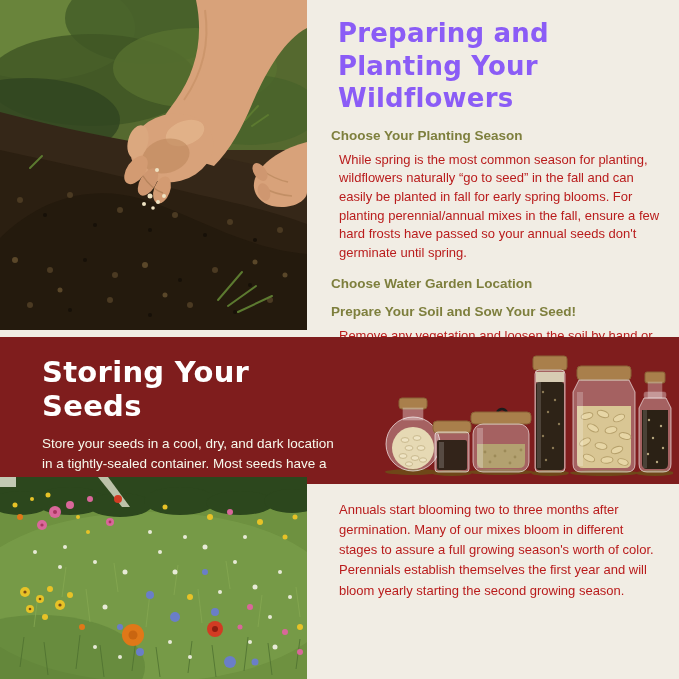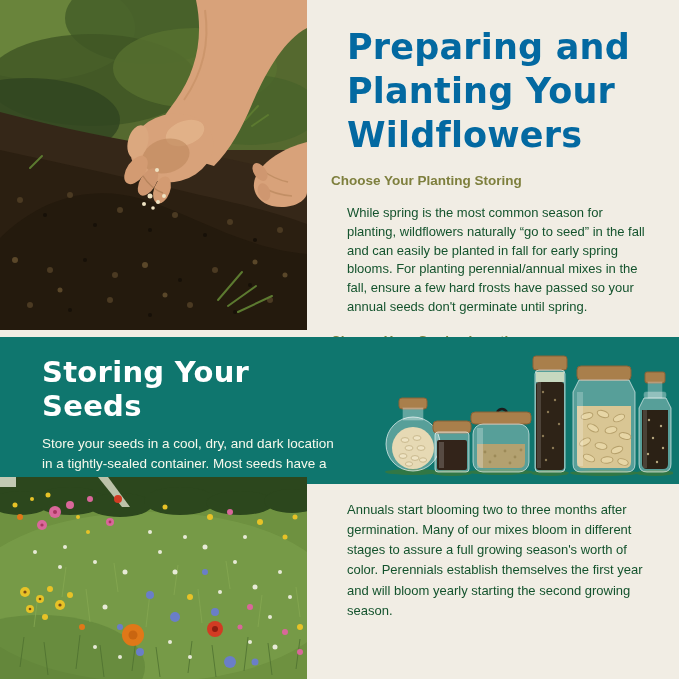--- a/index.html
+++ b/index.html
@@ -16,7 +16,7 @@
   .col-top{position:absolute;left:331px;top:10px;width:338px;}
   .big-title{
     font-family:"DejaVu Sans",sans-serif;font-weight:700;
-    color:#0369a1;font-size:35px;line-height:1.25;letter-spacing:.2px;margin:16px;
+    color:#8b5cf6;font-size:26px;line-height:1.25;letter-spacing:.2px;margin:7px;
   }
   .item-head{
     color:#7E7F3D;font-size:13.5px;font-weight:700;margin:13px 0 3px 0;

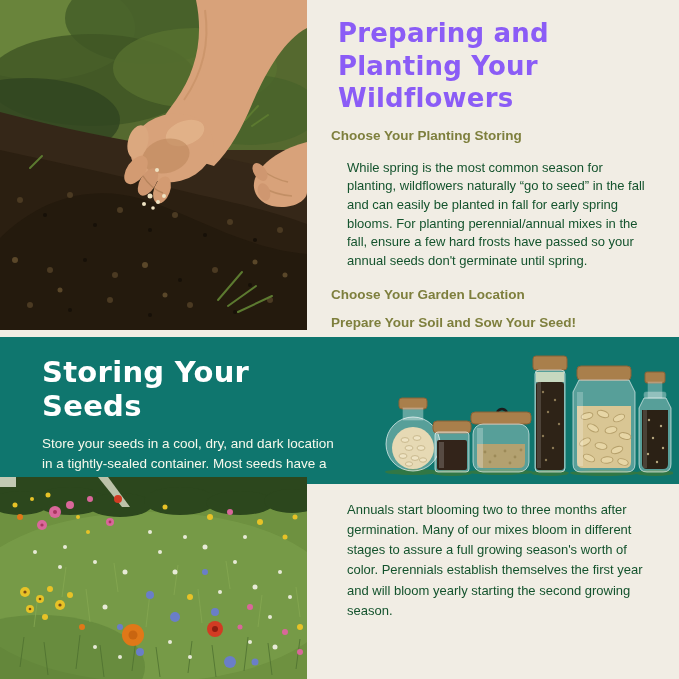--- a/index.html
+++ b/index.html
@@ -140,7 +140,7 @@
   <div class="col-top">
     <h1 class="big-title">Preparing and Planting Your Wildflowers</h1>
     <div>
-      <h3 class="item-head">Choose Your Planting Storing</h3>
+      <h3 class="item-head">Choose Your Planting Season</h3>
       <p class="item-body">While spring is the most common season for planting, wildflowers naturally “go to seed” in the fall and can easily be planted in fall for early spring blooms. For planting perennial/annual mixes in the fall, ensure a few hard frosts have passed so your annual seeds don't germinate until spring.</p>
     </div>
     <div>

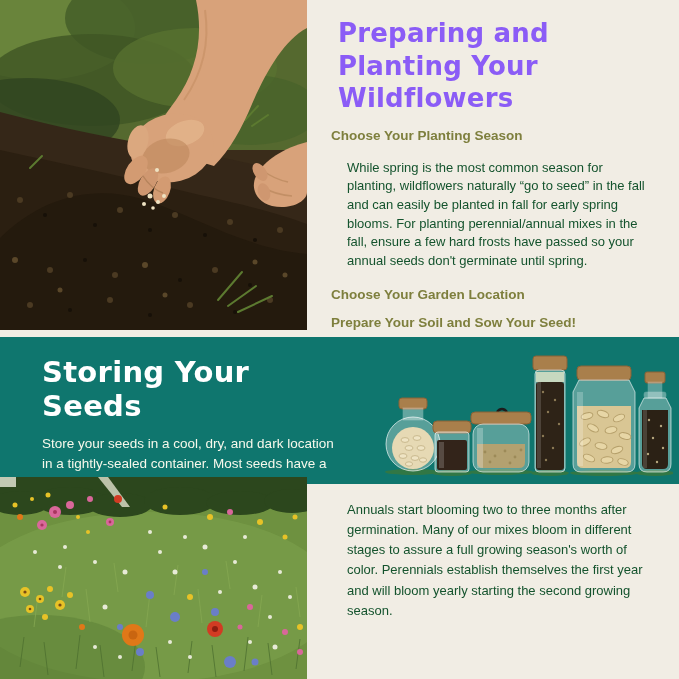--- a/index.html
+++ b/index.html
@@ -22,7 +22,7 @@
     color:#7E7F3D;font-size:13.5px;font-weight:700;margin:13px 0 3px 0;
     font-family:"Liberation Sans",sans-serif;
   }
-  .item-body{color:#14532d;font-size:13px;line-height:1.44;margin:16px;}
+  .item-body{color:#b91c1c;font-size:13px;line-height:1.44;margin:8px;}
 
   
   .band{position:absolute;left:0;top:337px;width:679px;height:147px;background:#0f766e;}

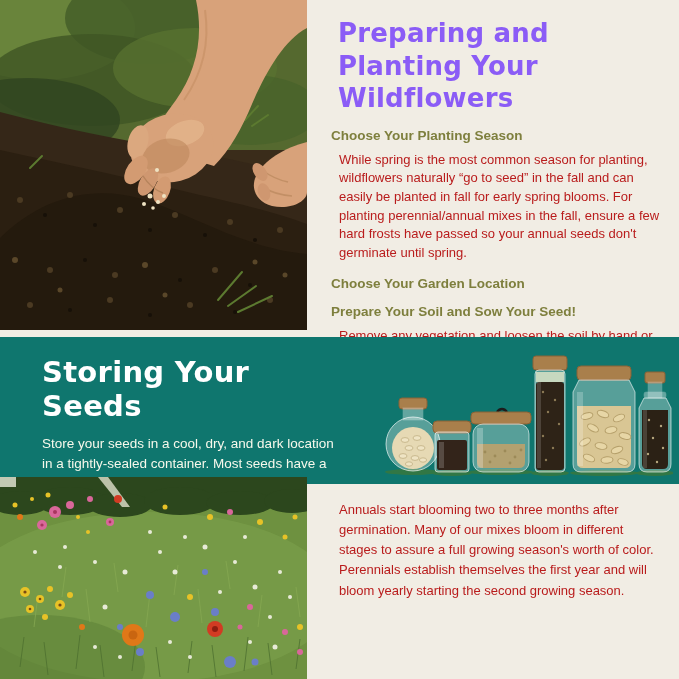--- a/index.html
+++ b/index.html
@@ -144,7 +144,7 @@
       <p class="item-body">While spring is the most common season for planting, wildflowers naturally “go to seed” in the fall and can easily be planted in fall for early spring blooms. For planting perennial/annual mixes in the fall, ensure a few hard frosts have passed so your annual seeds don't germinate until spring.</p>
     </div>
     <div>
-      <h3 class="item-head">Choose Your Garden Location</h3>
+      <h3 class="item-head">Choose Water Garden Location</h3>
     </div>
     <div>
       <h3 class="item-head">Prepare Your Soil and Sow Your Seed!</h3>

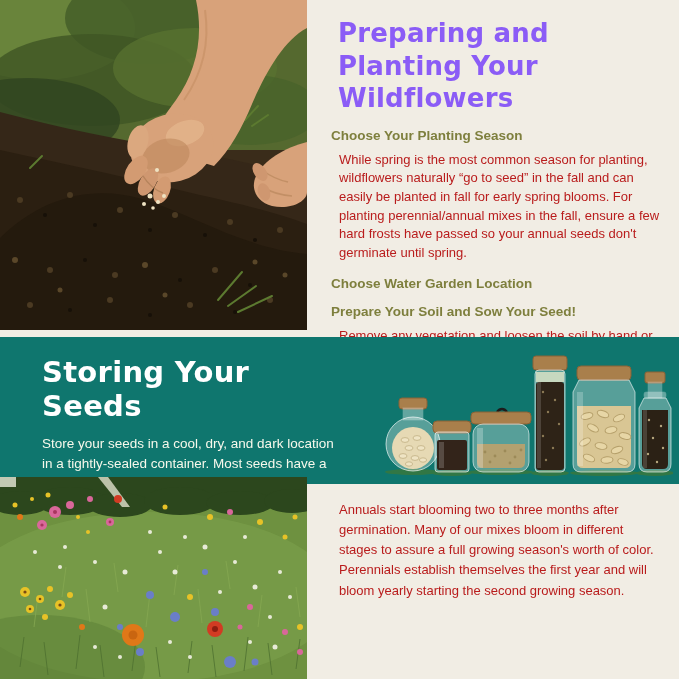--- a/index.html
+++ b/index.html
@@ -25,7 +25,7 @@
   .item-body{color:#b91c1c;font-size:13px;line-height:1.44;margin:8px;}
 
   
-  .band{position:absolute;left:0;top:337px;width:679px;height:147px;background:#0f766e;}
+  .band{position:absolute;left:0;top:337px;width:679px;height:147px;background:#7f1d1d;}
   .band-text{position:absolute;left:42px;top:18px;width:300px;}
   .band-title{
     font-family:"DejaVu Sans",sans-serif;font-weight:700;

